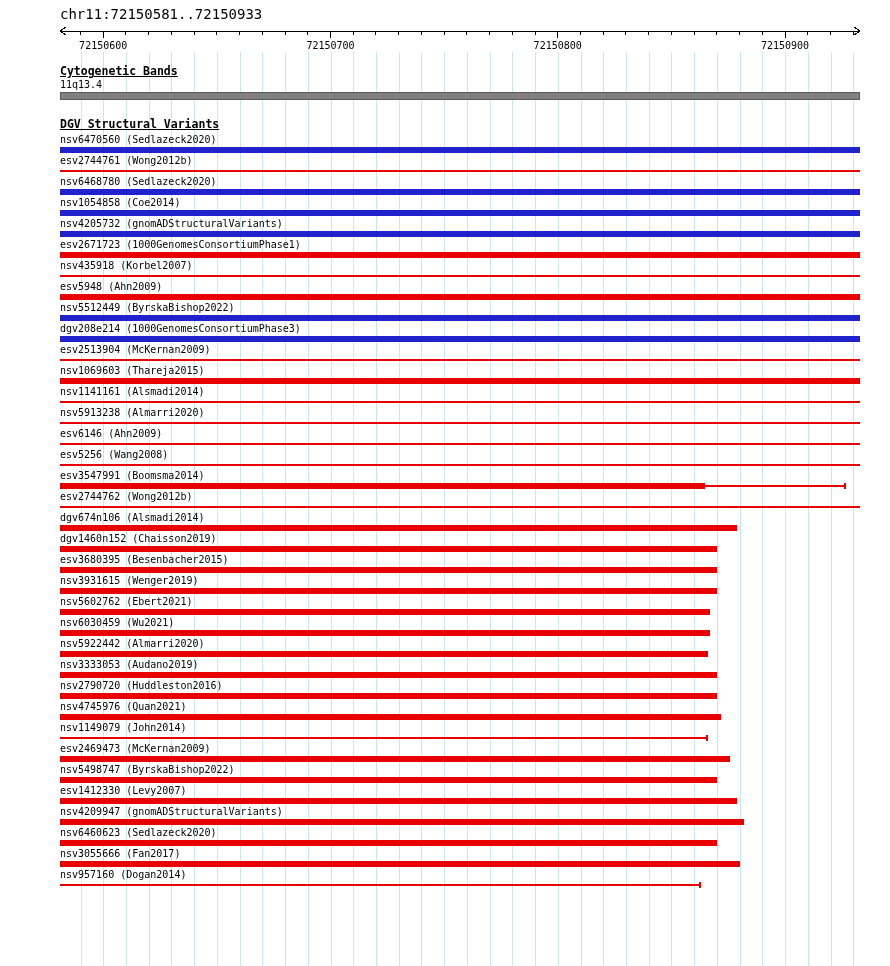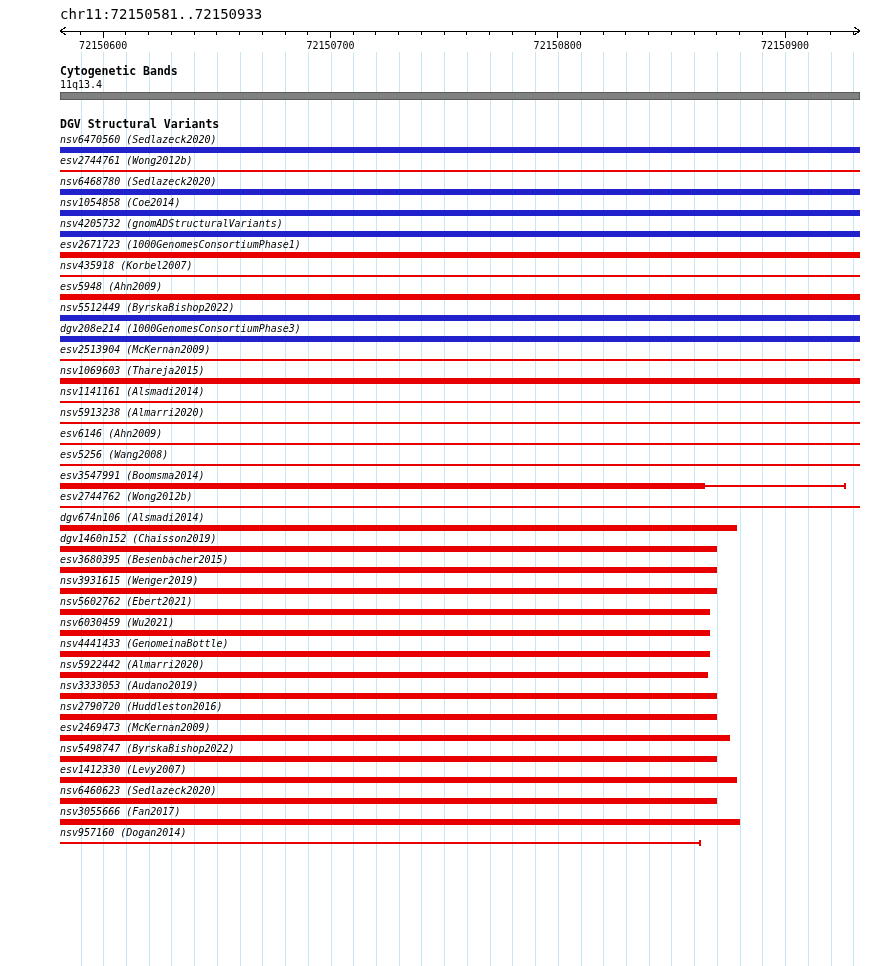--- a/index.html
+++ b/index.html
@@ -11,7 +11,7 @@
   #ruler-svg{position:absolute;left:52px;top:22px;}
   #grid-overlay{position:absolute;left:60px;top:52px;width:800px;height:914px;pointer-events:none;}
   .gridline{position:absolute;top:0;height:100%;width:1px;}
-  .section-title{position:absolute;left:60px;font-weight:bold;font-size:11.5px;line-height:13px;}
+  .section-title{position:absolute;left:60px;font-weight:bold;font-size:11.5px;line-height:13px;text-decoration:underline;}
   #cyto-title{top:65px;}
   #cyto-band-label{position:absolute;left:60px;top:79px;font-size:10px;line-height:12px;}
   #cyto-bar{position:absolute;left:60px;top:92px;width:800px;height:8px;box-sizing:border-box;}

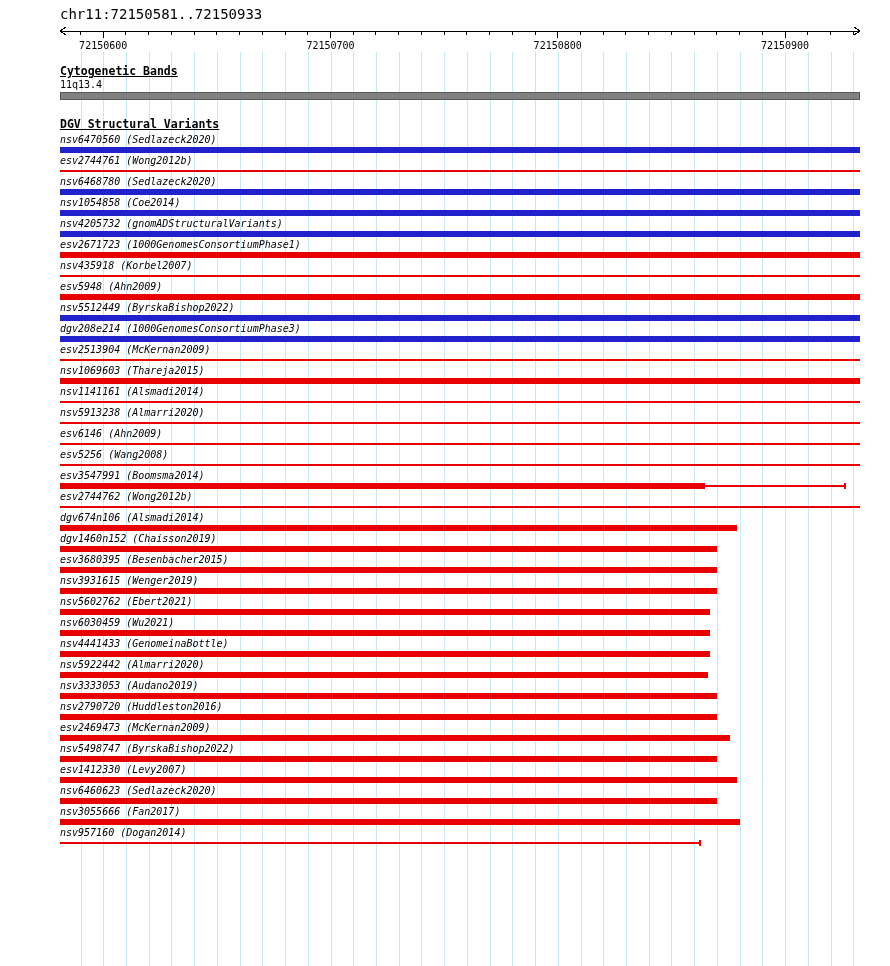--- a/index.html
+++ b/index.html
@@ -17,7 +17,7 @@
   #cyto-bar{position:absolute;left:60px;top:92px;width:800px;height:8px;box-sizing:border-box;}
   #dgv-title{top:118px;}
   #variant-list{position:absolute;left:60px;top:133px;width:800px;}
-  .variant-row{position:relative;height:21px;font-style:italic;}
+  .variant-row{position:relative;height:21px;}
   .variant-label{position:absolute;left:0;top:1px;font-size:10px;line-height:12px;white-space:pre;cursor:pointer;}
   .variant-bar{position:absolute;left:0;top:14px;width:100%;height:7px;cursor:pointer;}
   .seg{position:absolute;}

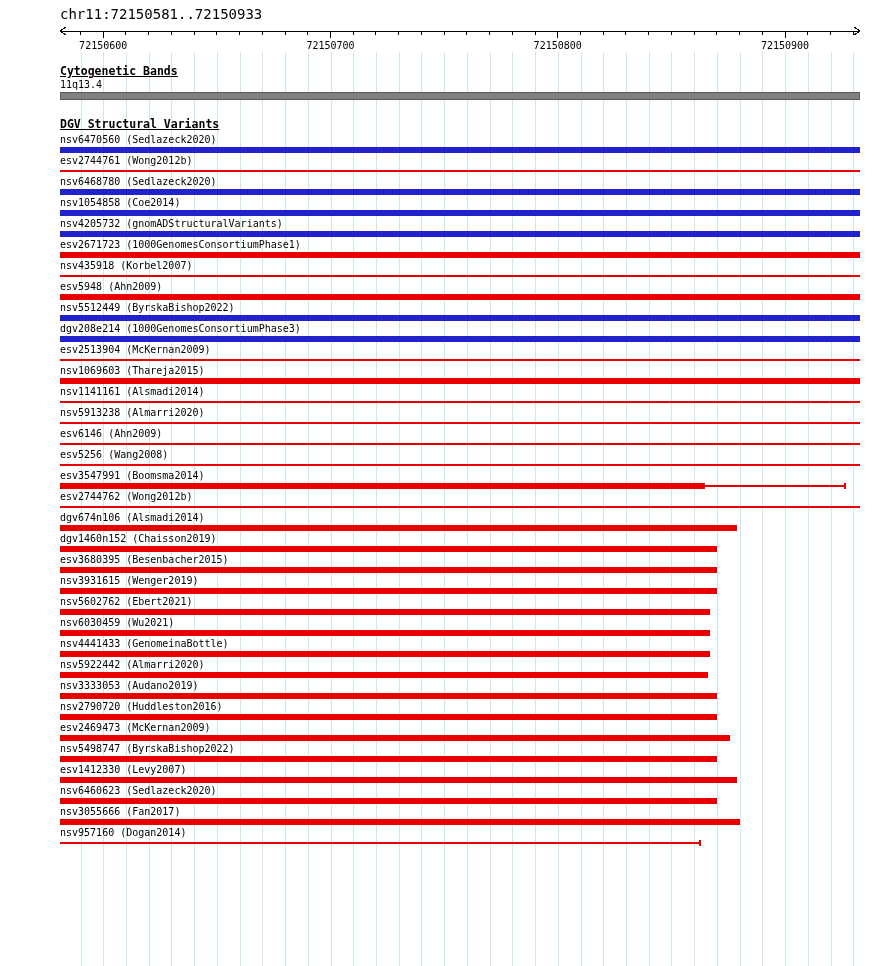--- a/index.html
+++ b/index.html
@@ -273,12 +273,6 @@
         </div>
       </div>
       <div class="variant-row">
-        <div class="variant-label">nsv4441433 (GenomeinaBottle)</div>
-        <div class="variant-bar">
-          <div class="seg thick" style="left: 0%; width: 81.25%; background: rgb(232, 0, 0);"></div>
-        </div>
-      </div>
-      <div class="variant-row">
         <div class="variant-label">nsv5922442 (Almarri2020)</div>
         <div class="variant-bar">
           <div class="seg thick" style="left: 0%; width: 80.97%; background: rgb(232, 0, 0);"></div>

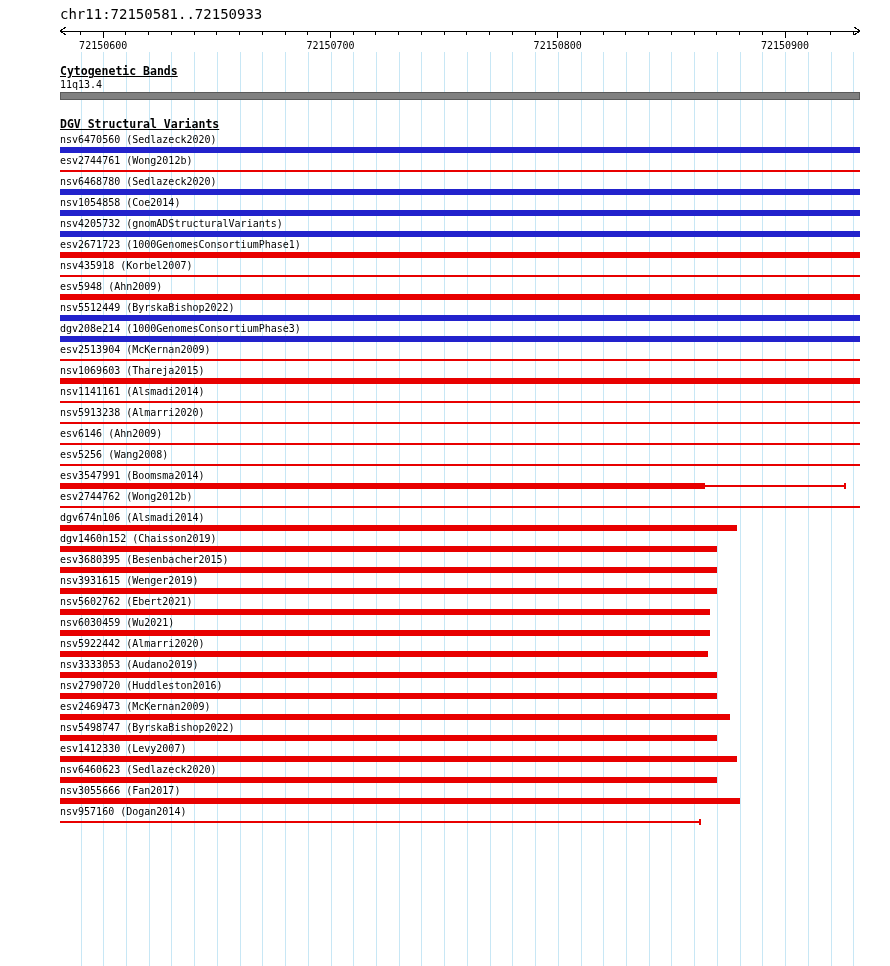--- a/index.html
+++ b/index.html
@@ -291,6 +291,12 @@
         </div>
       </div>
       <div class="variant-row">
+        <div class="variant-label">nsv4745976 (Quan2021)</div>
+        <div class="variant-bar">
+          <div class="seg thick" style="left: 0%; width: 82.67%; background: rgb(232, 0, 0);"></div>
+        </div>
+      </div>
+      <div class="variant-row">
         <div class="variant-label">esv2469473 (McKernan2009)</div>
         <div class="variant-bar">
           <div class="seg thick" style="left: 0%; width: 83.81%; background: rgb(232, 0, 0);"></div>

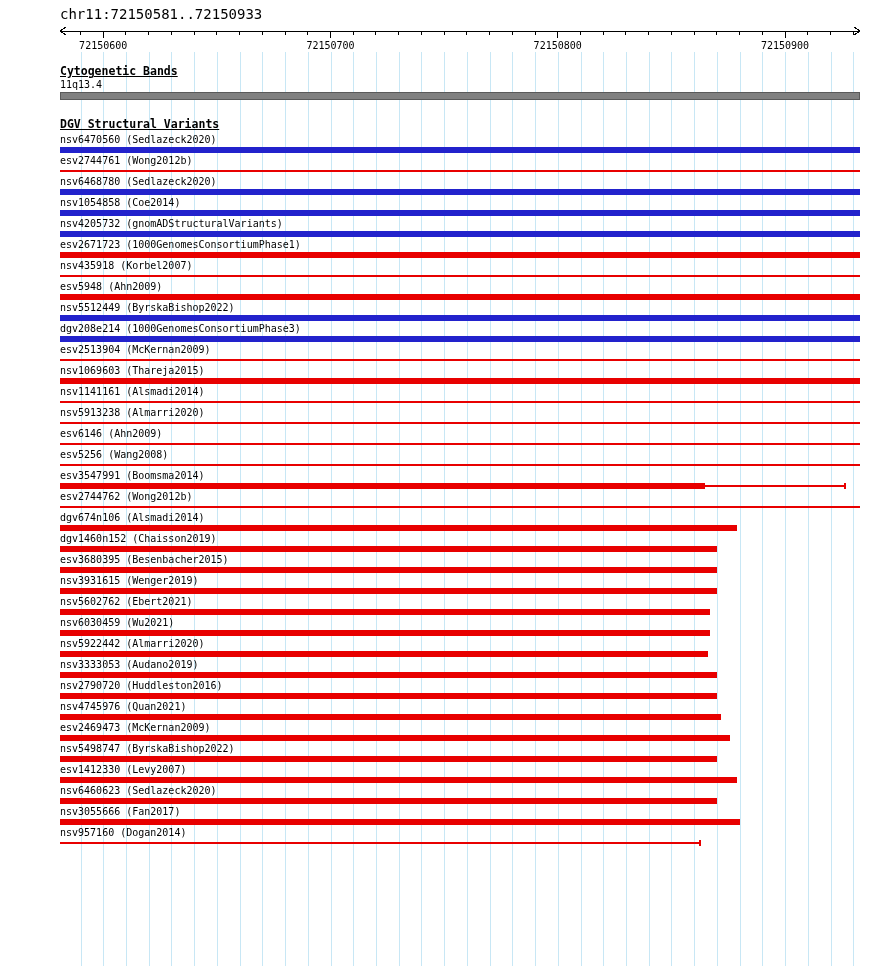--- a/index.html
+++ b/index.html
@@ -297,6 +297,13 @@
         </div>
       </div>
       <div class="variant-row">
+        <div class="variant-label">nsv1149079 (John2014)</div>
+        <div class="variant-bar">
+          <div class="seg thin" style="left: 0%; width: 80.97%; background: rgb(232, 0, 0);"></div>
+          <div class="seg tick" style="left: calc(80.97% - 2px); background: rgb(232, 0, 0);"></div>
+        </div>
+      </div>
+      <div class="variant-row">
         <div class="variant-label">esv2469473 (McKernan2009)</div>
         <div class="variant-bar">
           <div class="seg thick" style="left: 0%; width: 83.81%; background: rgb(232, 0, 0);"></div>

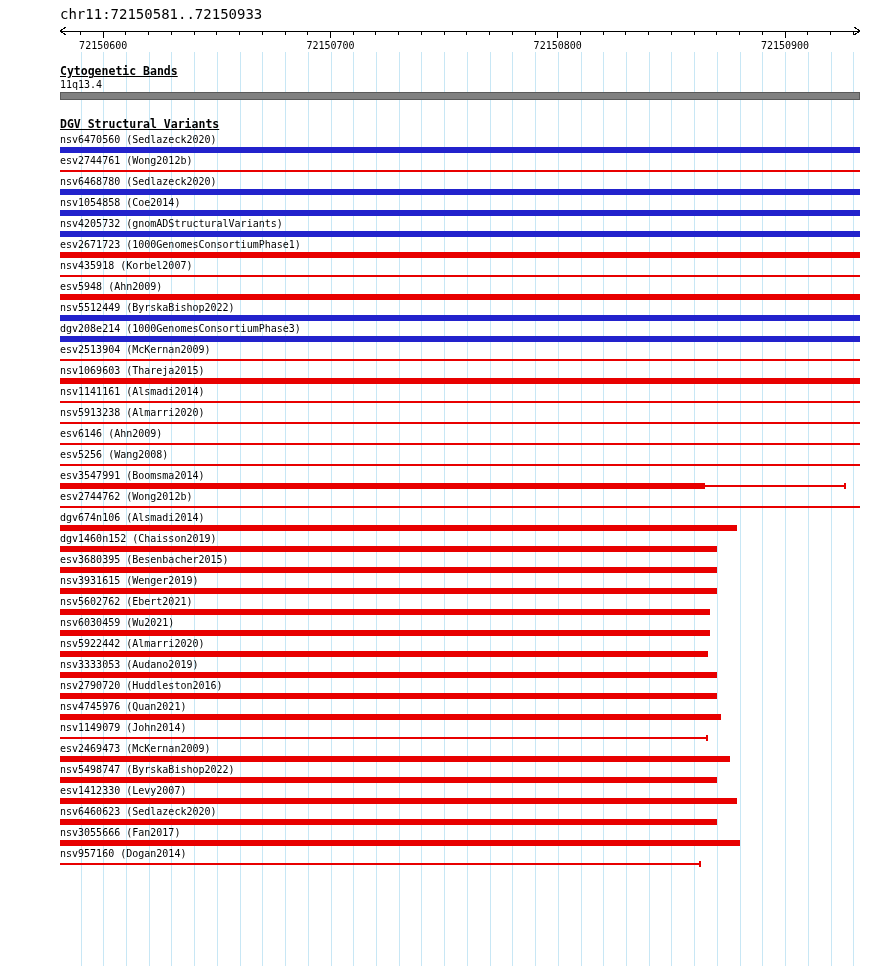--- a/index.html
+++ b/index.html
@@ -322,6 +322,12 @@
         </div>
       </div>
       <div class="variant-row">
+        <div class="variant-label">nsv4209947 (gnomADStructuralVariants)</div>
+        <div class="variant-bar">
+          <div class="seg thick" style="left: 0%; width: 85.51%; background: rgb(232, 0, 0);"></div>
+        </div>
+      </div>
+      <div class="variant-row">
         <div class="variant-label">nsv6460623 (Sedlazeck2020)</div>
         <div class="variant-bar">
           <div class="seg thick" style="left: 0%; width: 82.1%; background: rgb(232, 0, 0);"></div>

